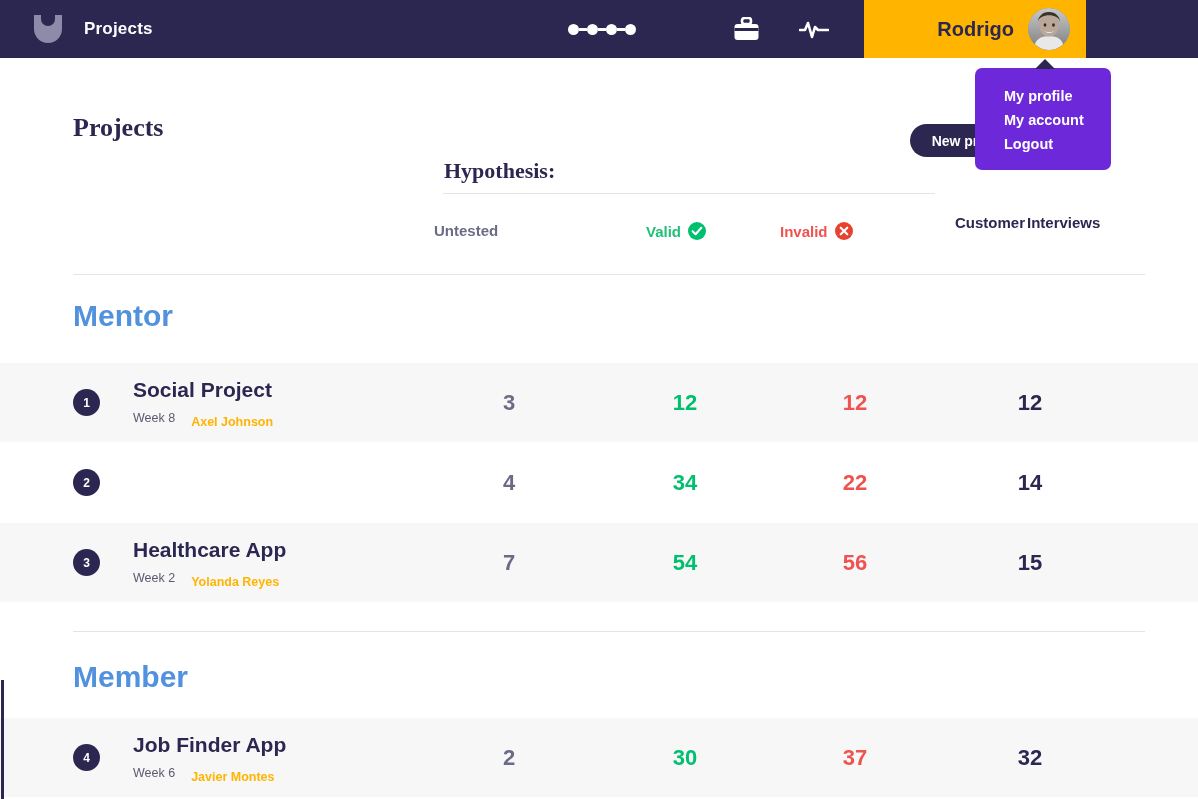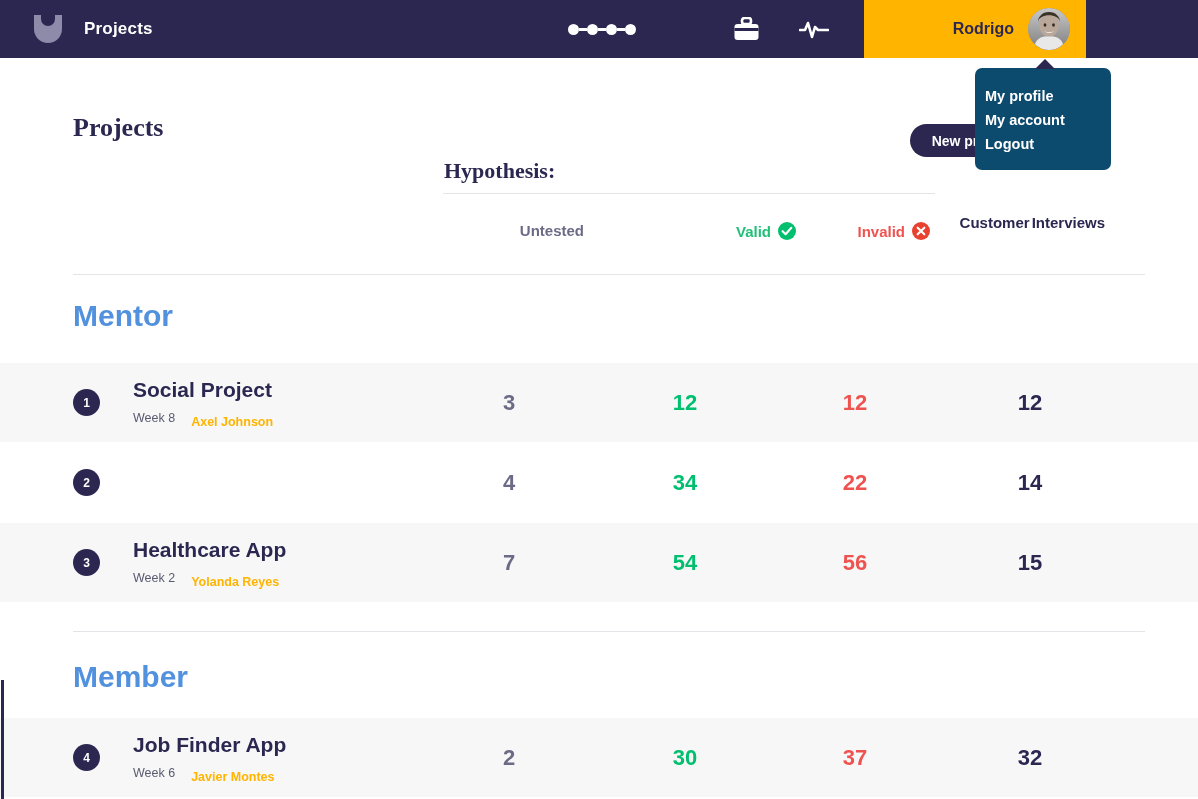--- a/index.html
+++ b/index.html
@@ -57,7 +57,7 @@
     padding-right:16px; gap:14px;
     cursor:pointer;
   }
-  .user-name { color:#2b2750; font-size:16px; font-weight:bold; }
+  .user-name { color:#2b2750; font-size:20px; font-weight:bold; }
   .avatar {
     width:42px; height:42px; border-radius:50%;
     overflow:hidden; background:#9a9a9a;

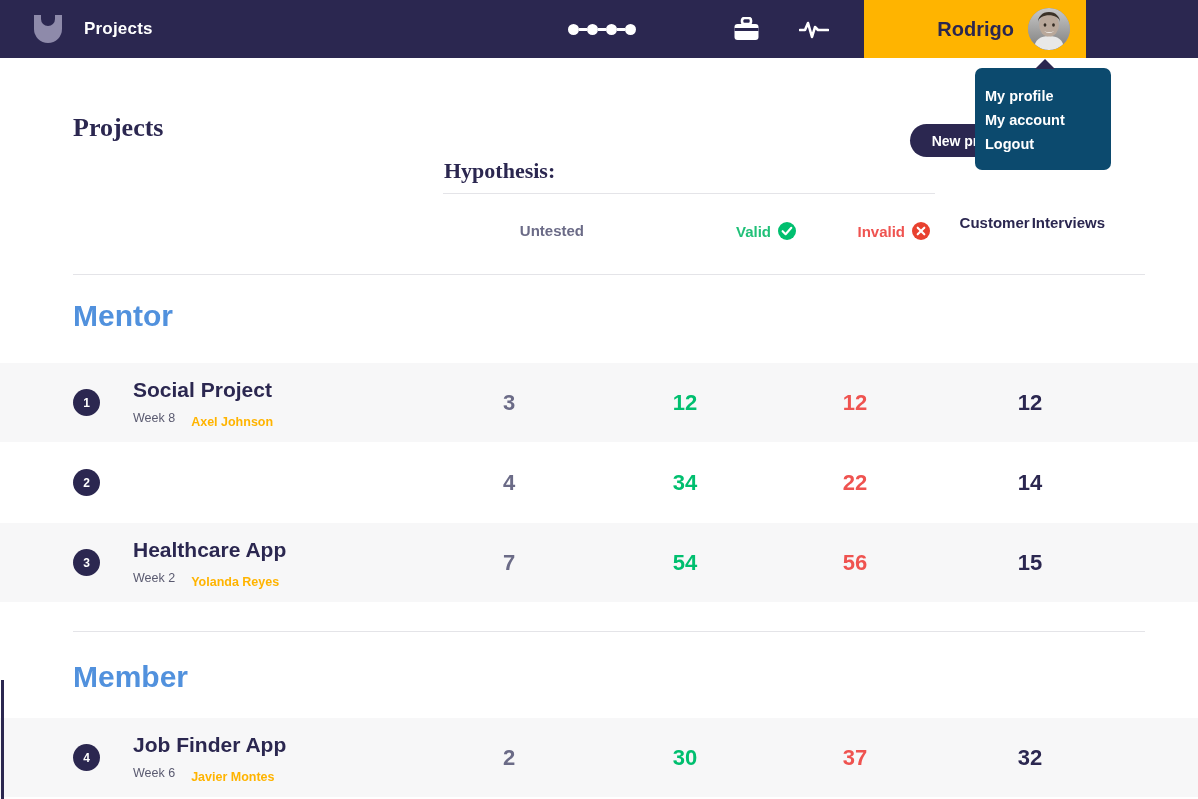--- a/index.html
+++ b/index.html
@@ -68,9 +68,9 @@
   .dropdown {
     position:absolute; left:975px; top:68px;
     width:136px;
-    background:#0c4a6e;
+    background:#6d28d9;
     border-radius:7px;
-    padding:16px 0 14px 10px;
+    padding:16px 0 14px 29px;
     z-index:40;
   }
   .dropdown::before {

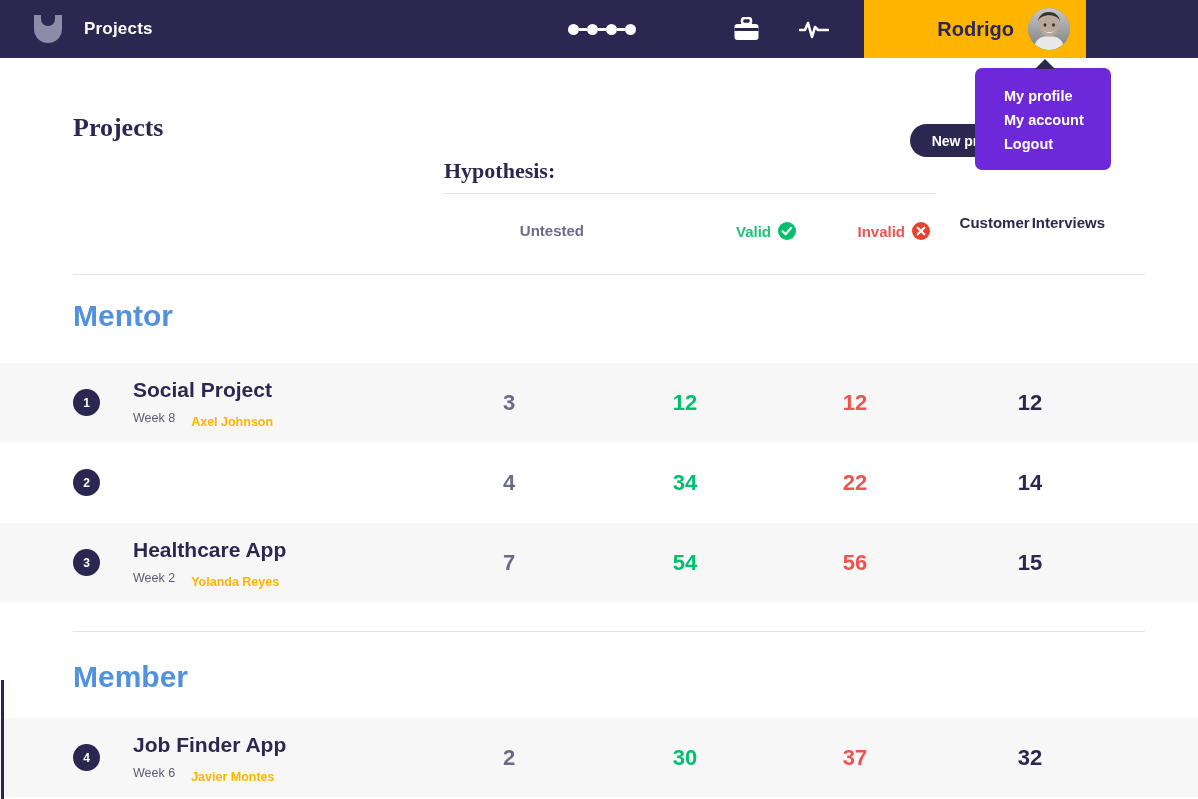--- a/index.html
+++ b/index.html
@@ -119,7 +119,7 @@
     position:absolute; top:0;
     font-size:15px; font-weight:bold;
     text-align:center;
-    display:flex; align-items:center; justify-content:flex-end; gap:7px;
+    display:flex; align-items:center; justify-content:flex-start; gap:7px;
   }
   .ch-untested { left:434px; width:150px; top:16px; color:#6b6b87; }
   .ch-valid    { left:646px; width:150px; top:16px; color:#20c078; }

